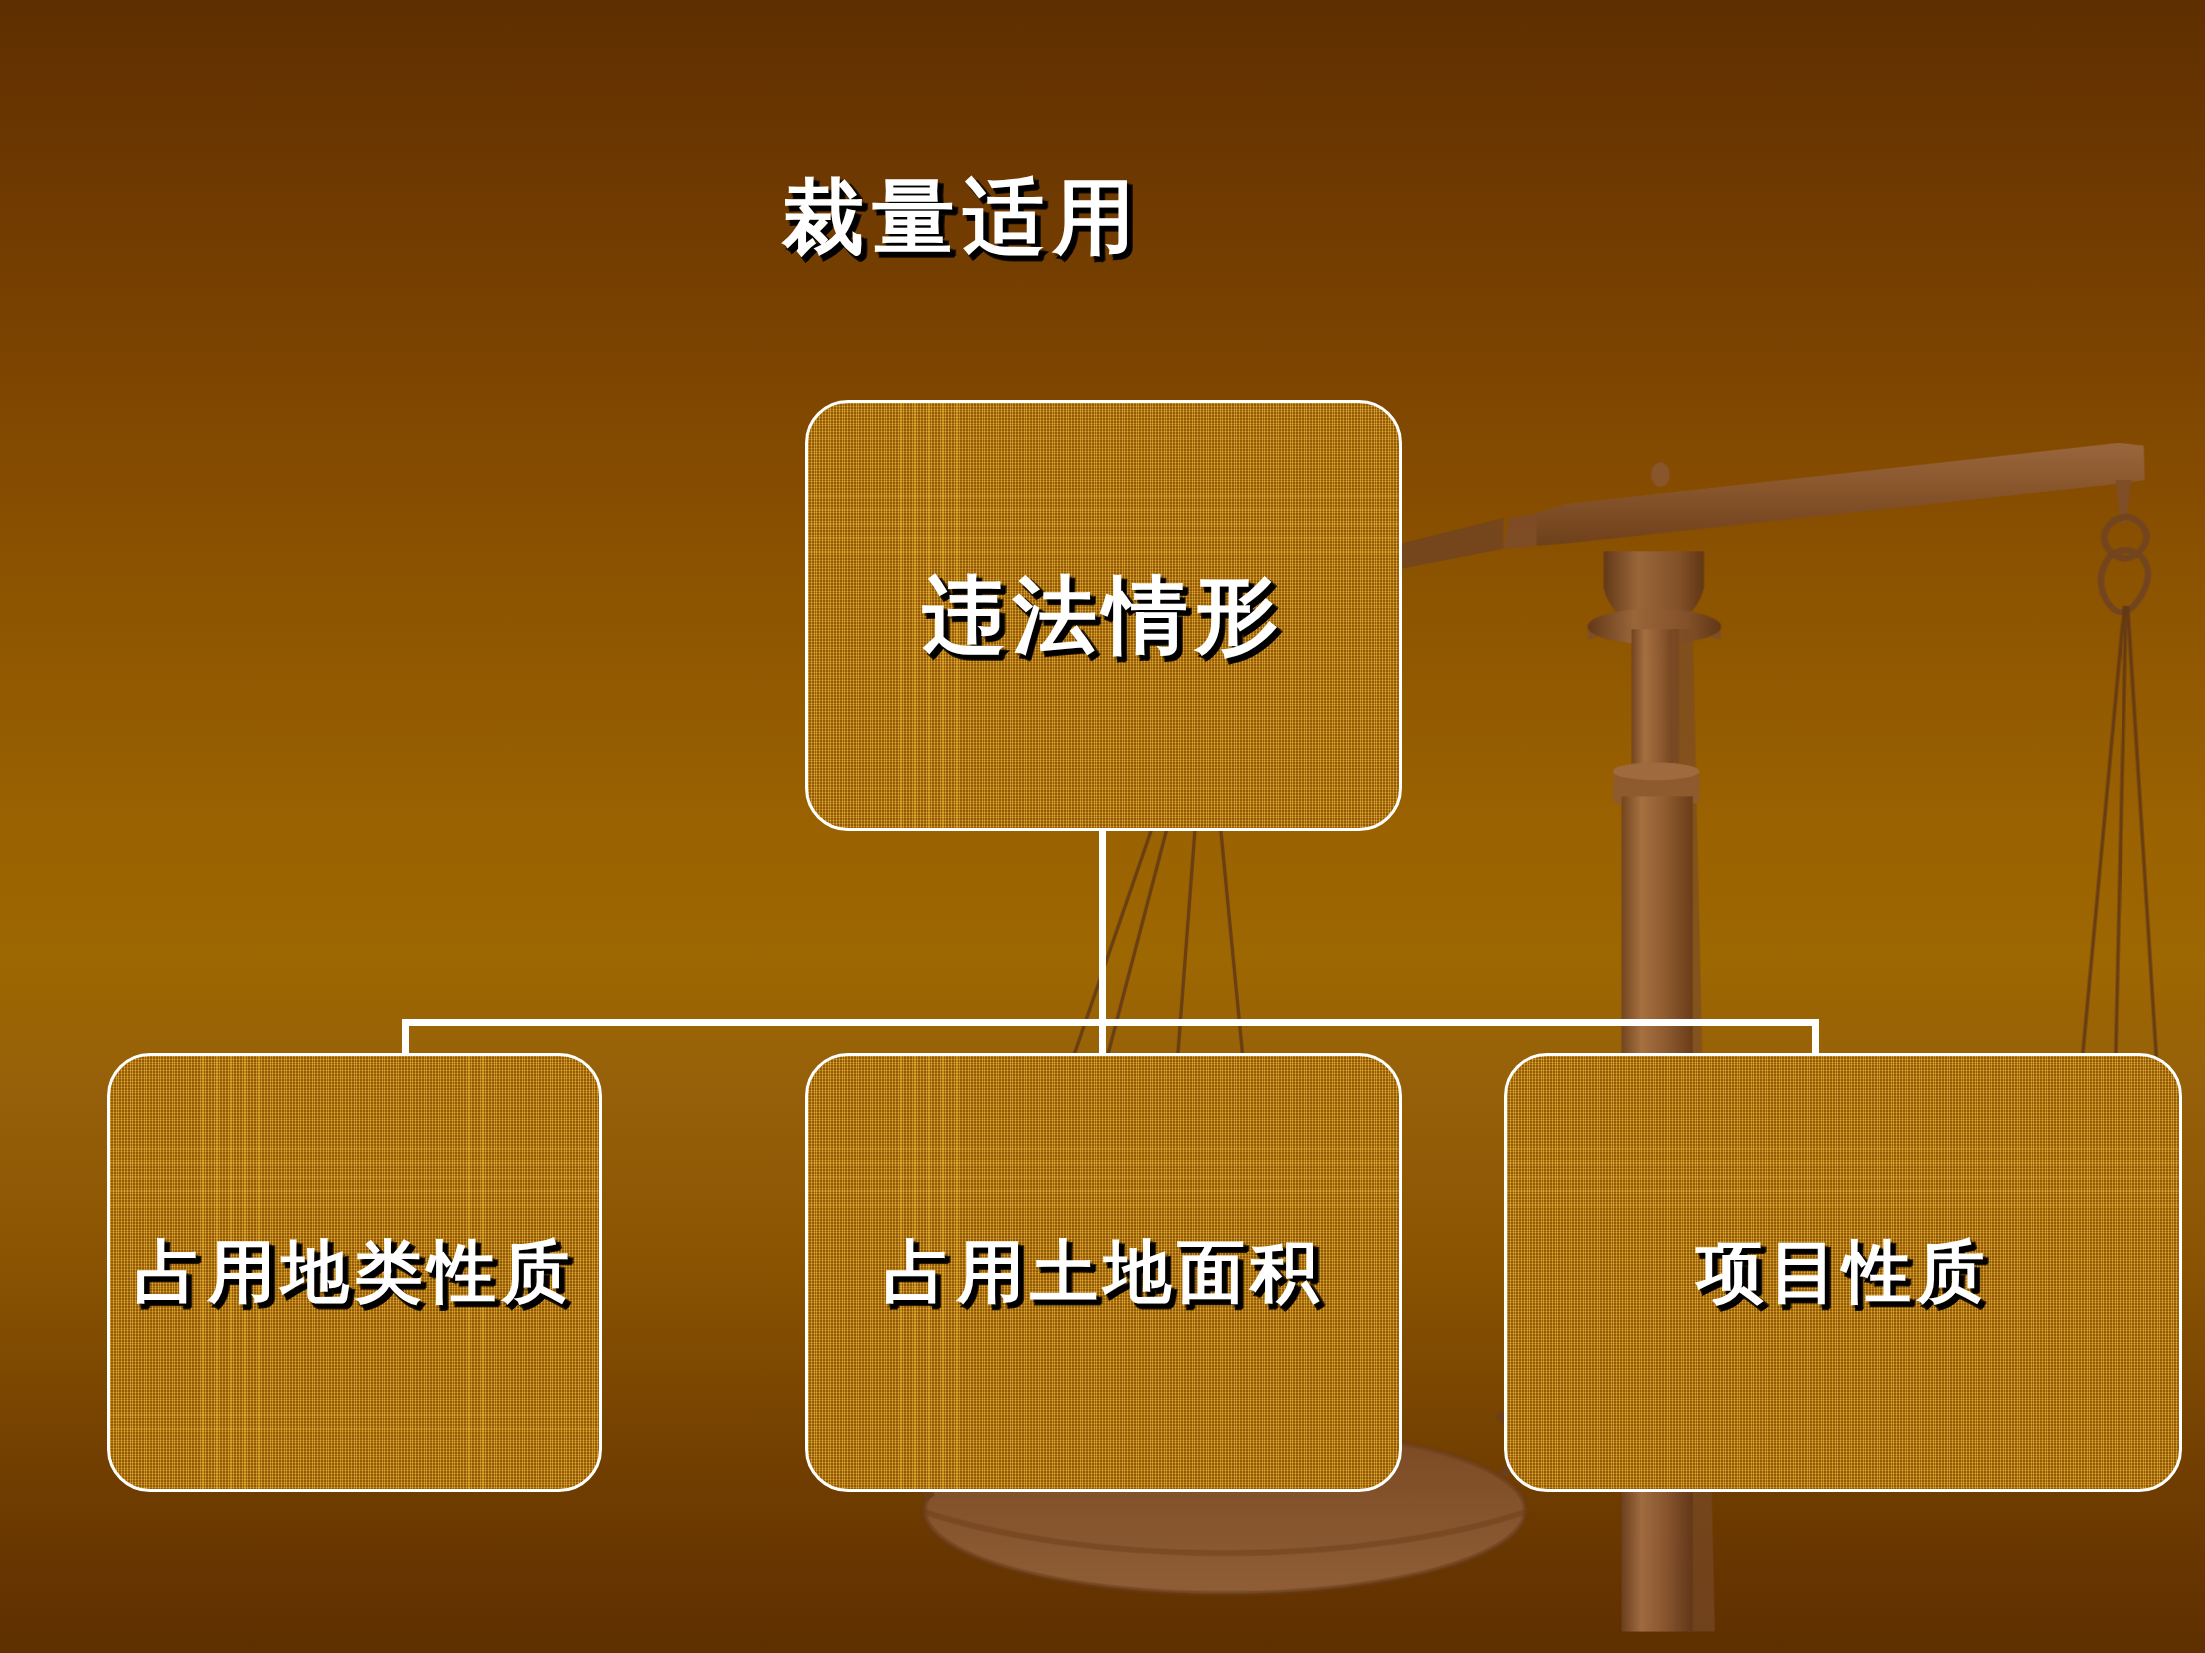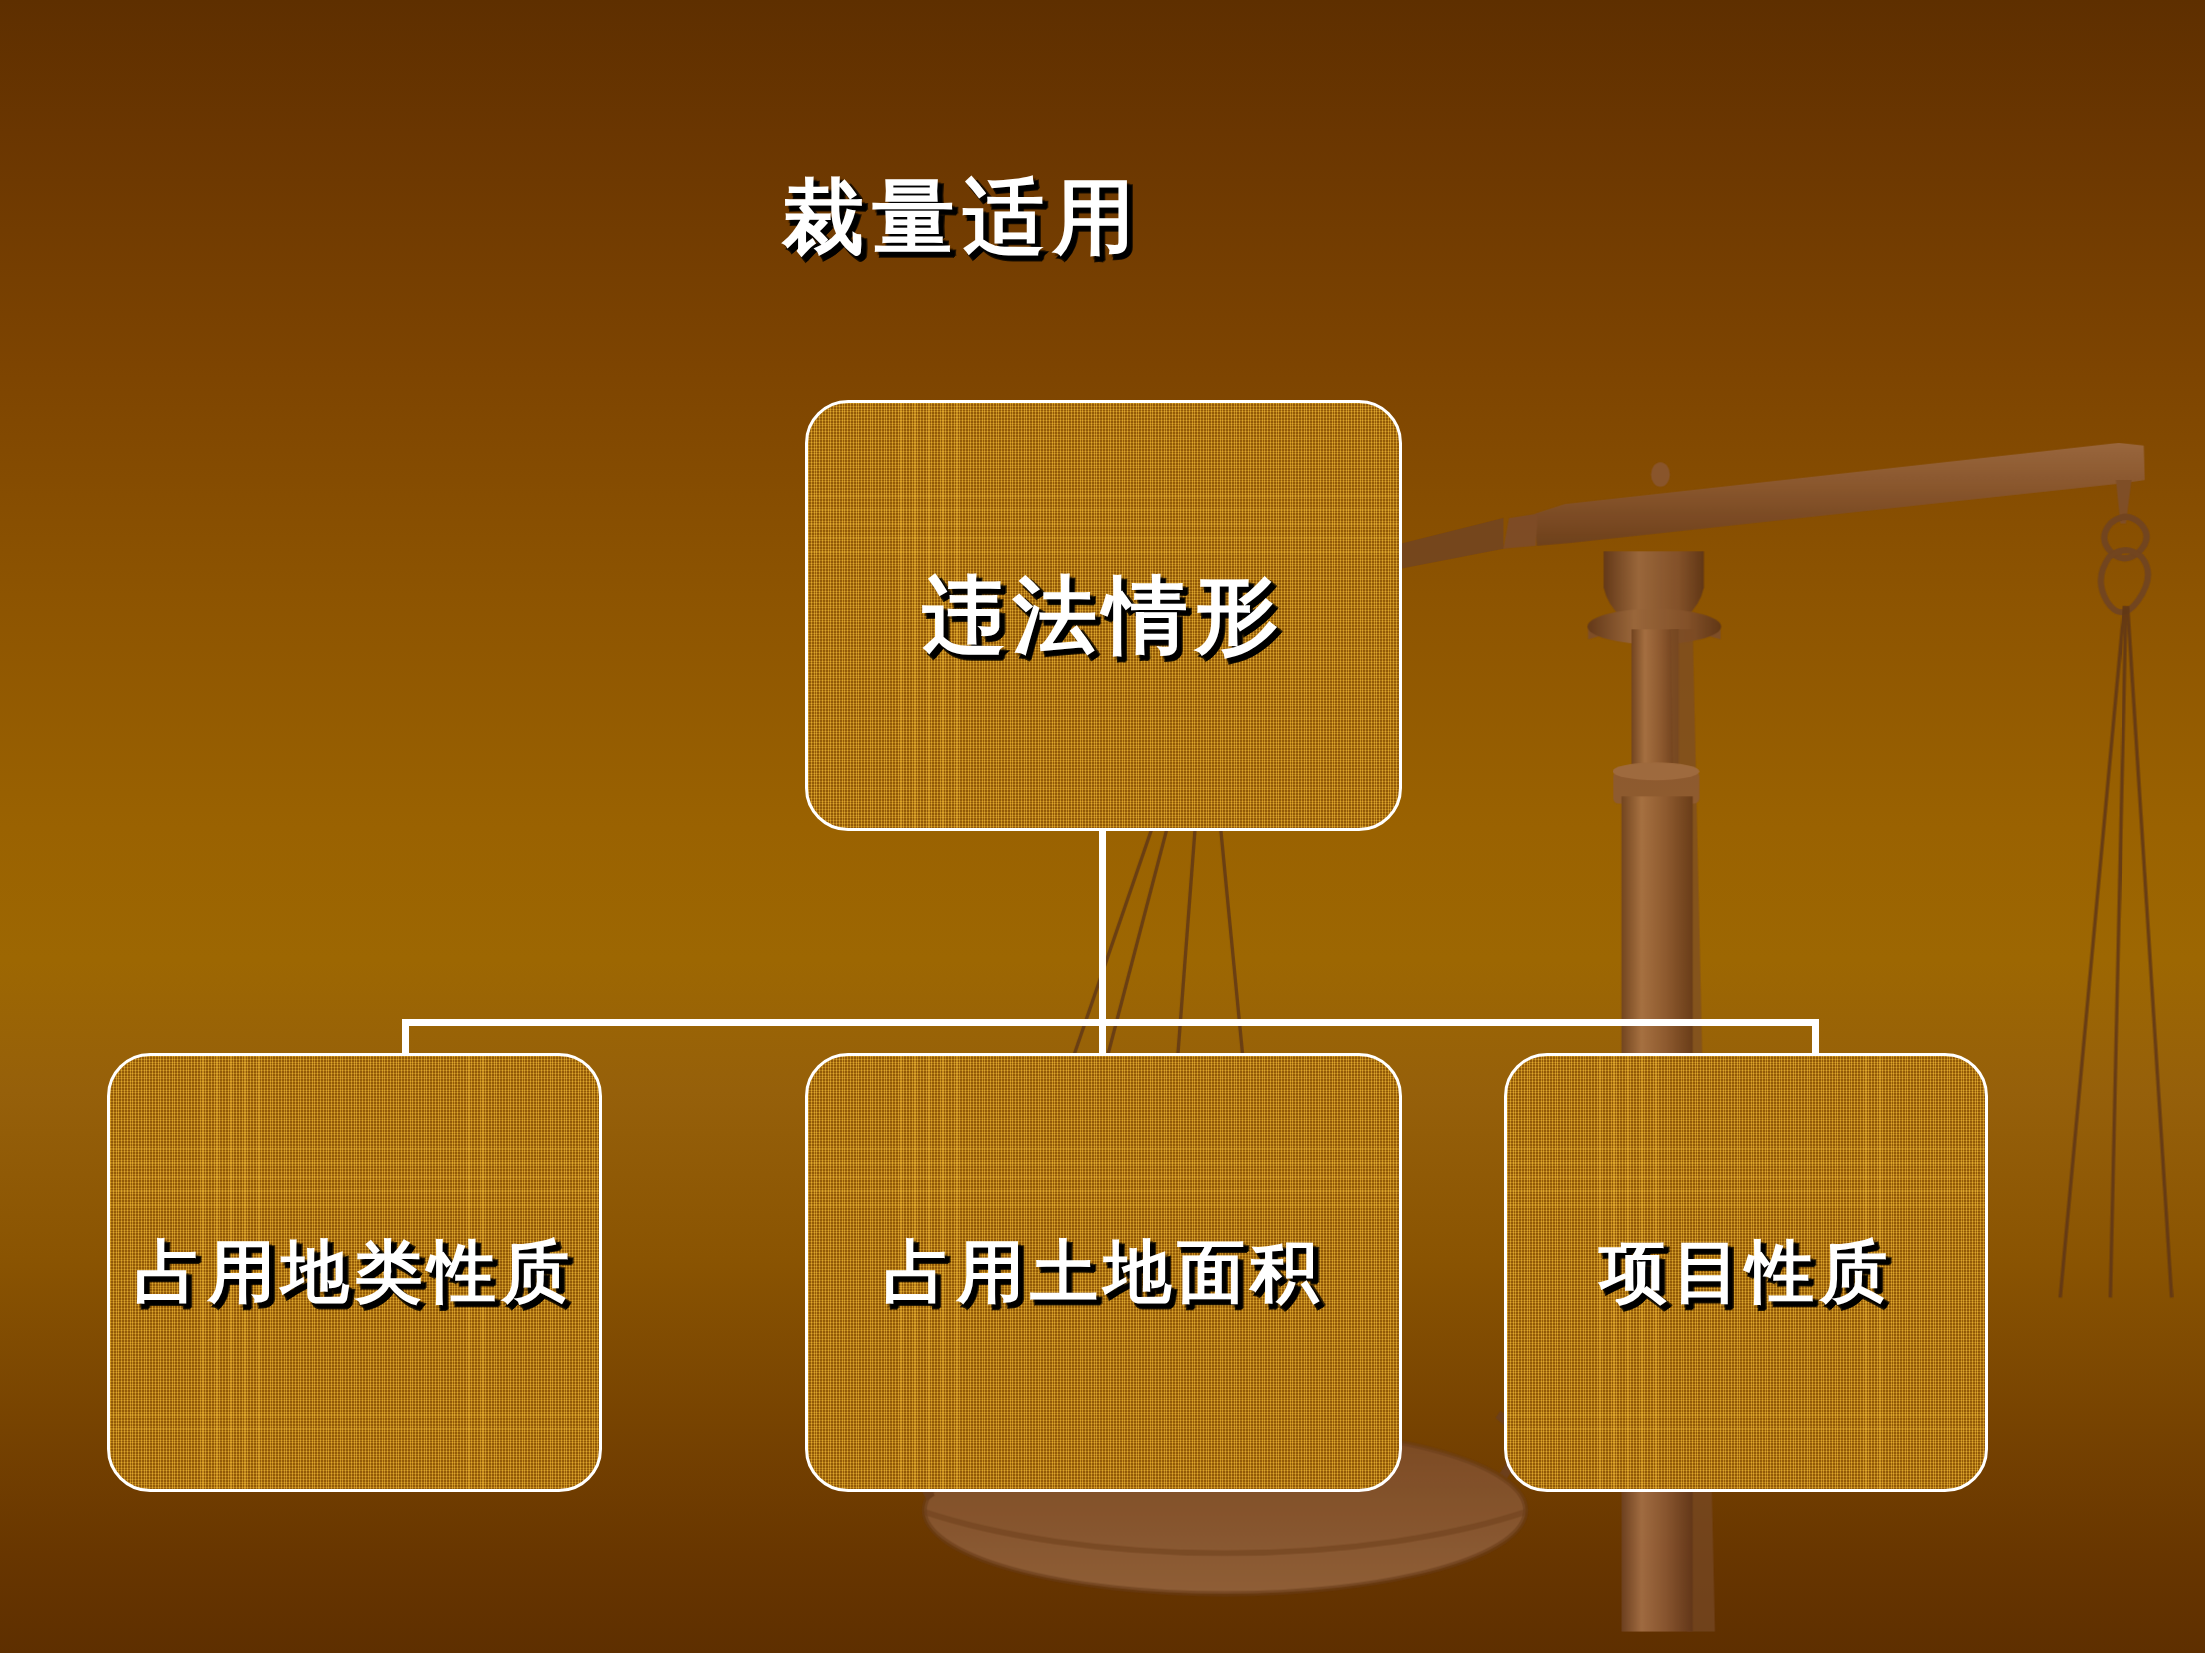--- a/index.html
+++ b/index.html
@@ -141,7 +141,7 @@
   #node-c {
     left: 1504px;
     top: 1053px;
-    width: 484px;
+    width: 678px;
     height: 439px;
   }
   #node-a .node-label,

